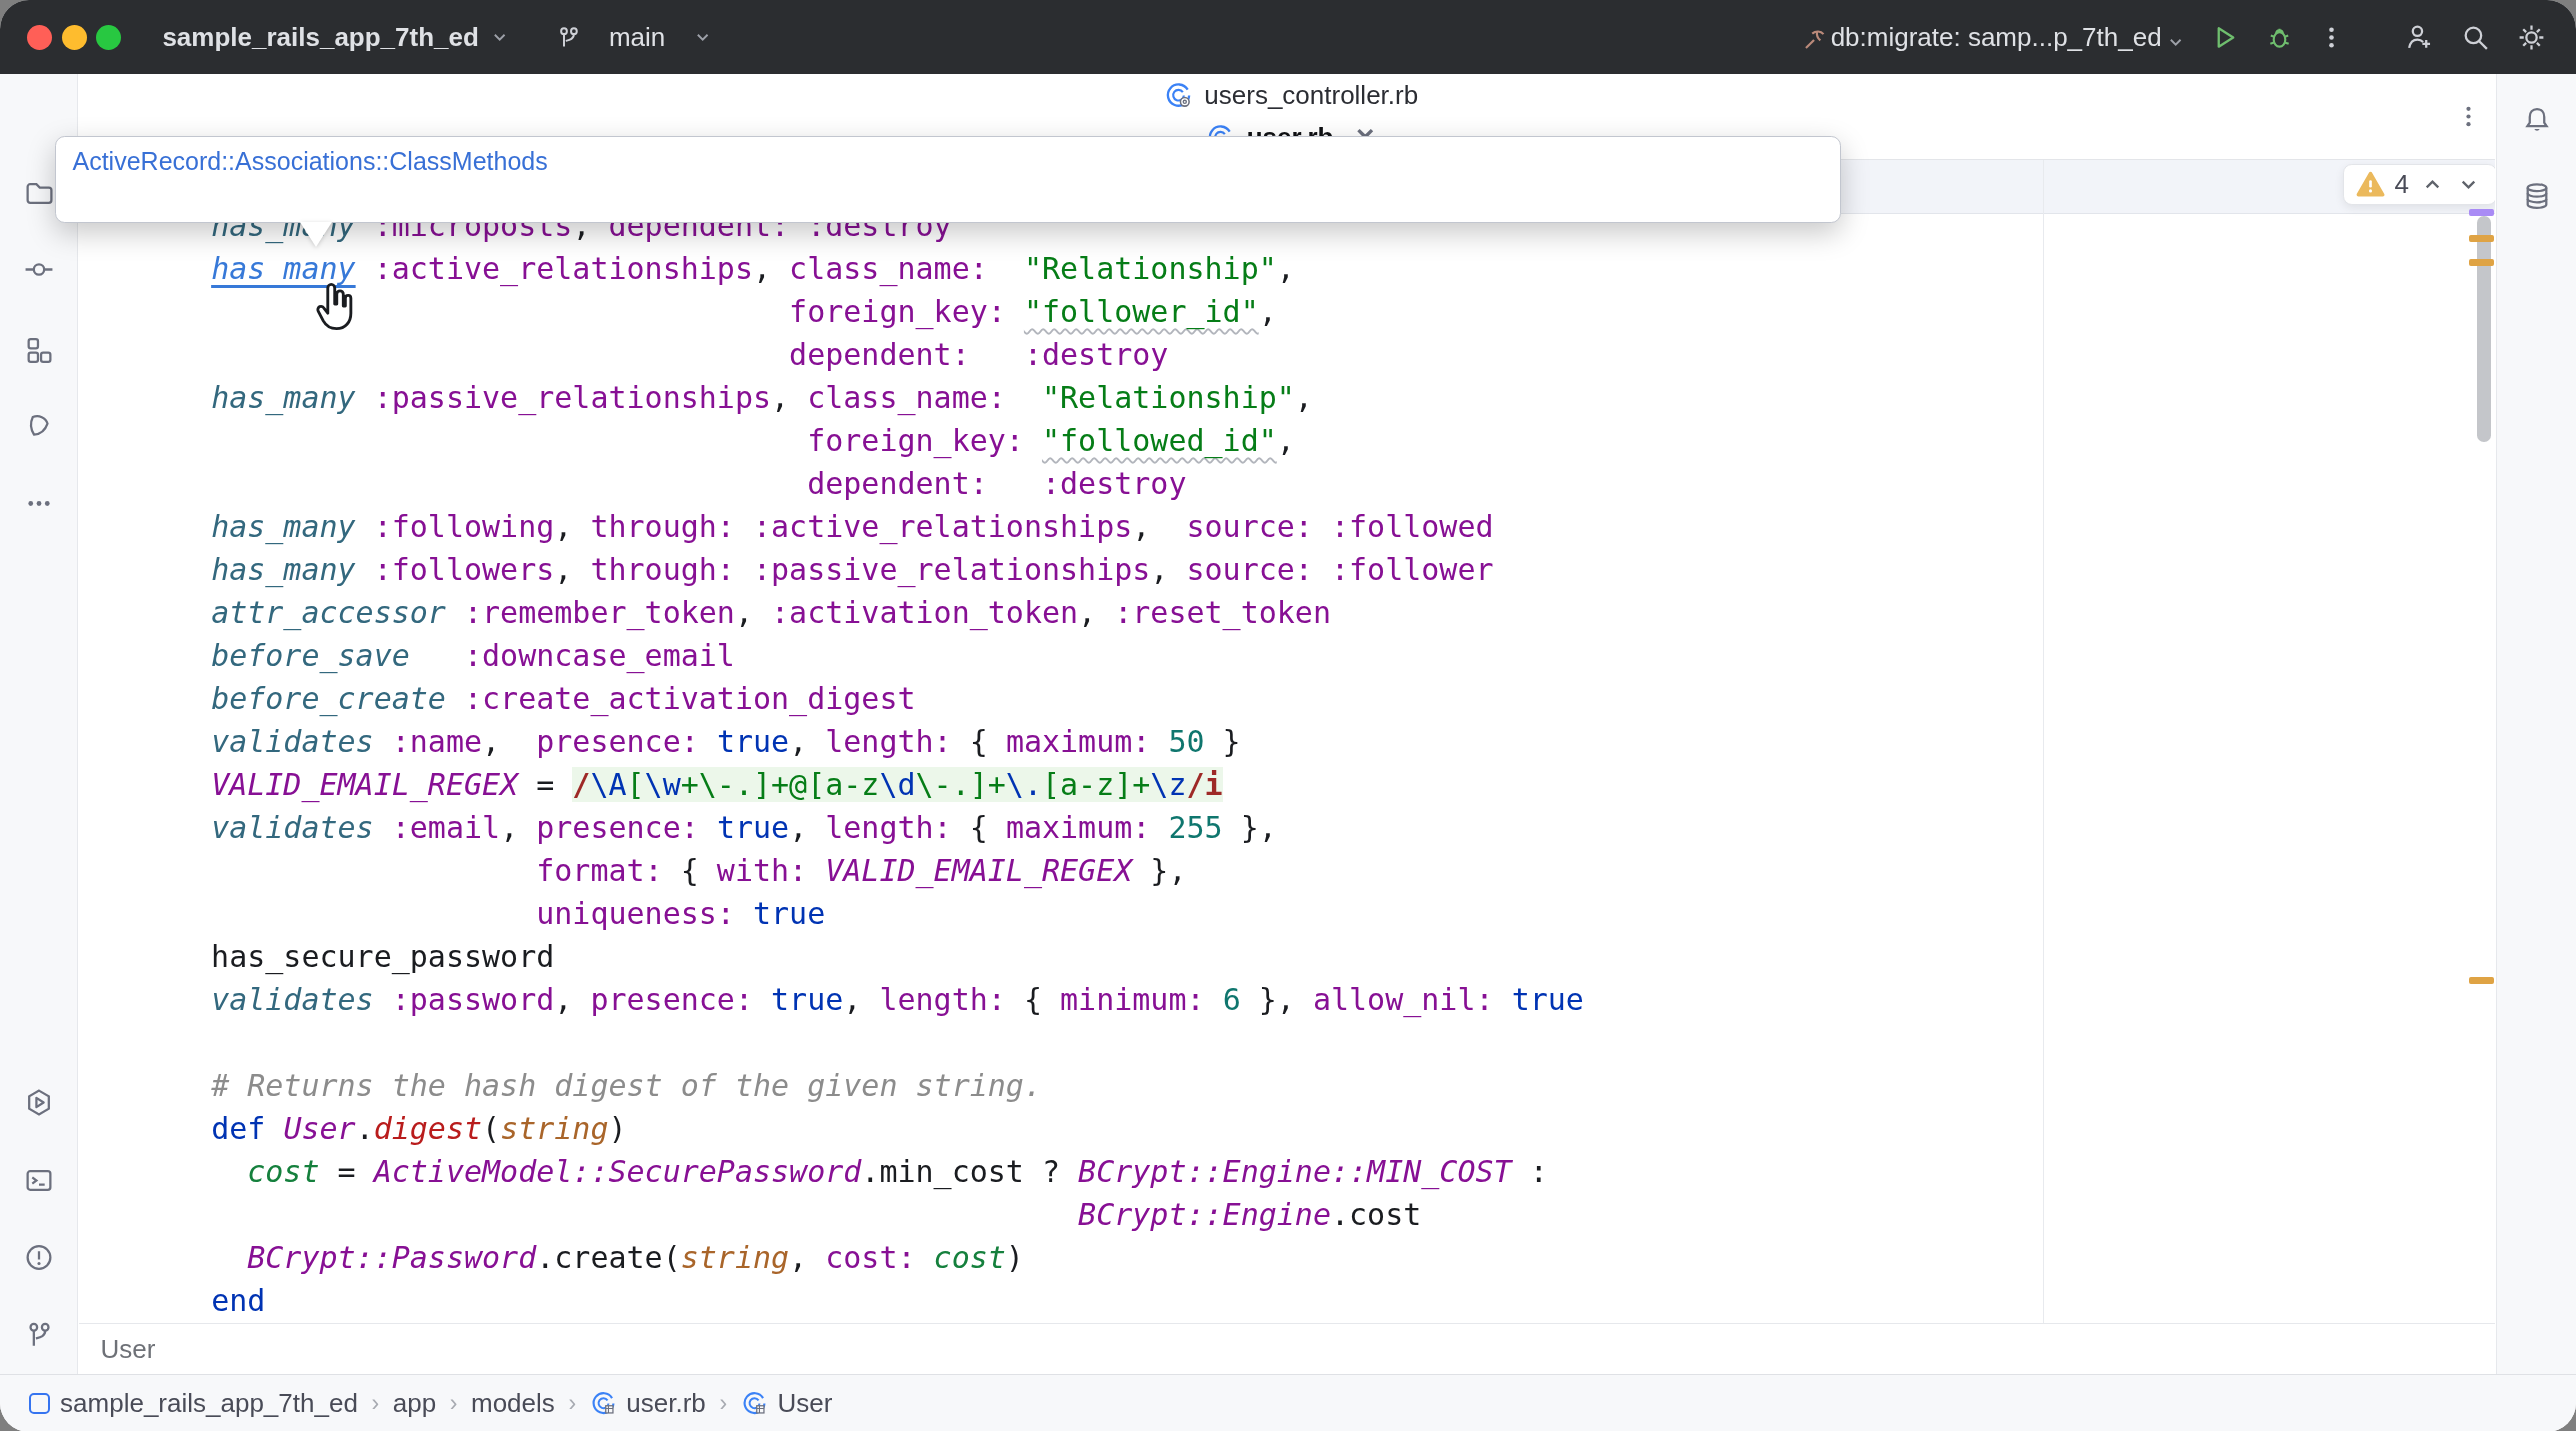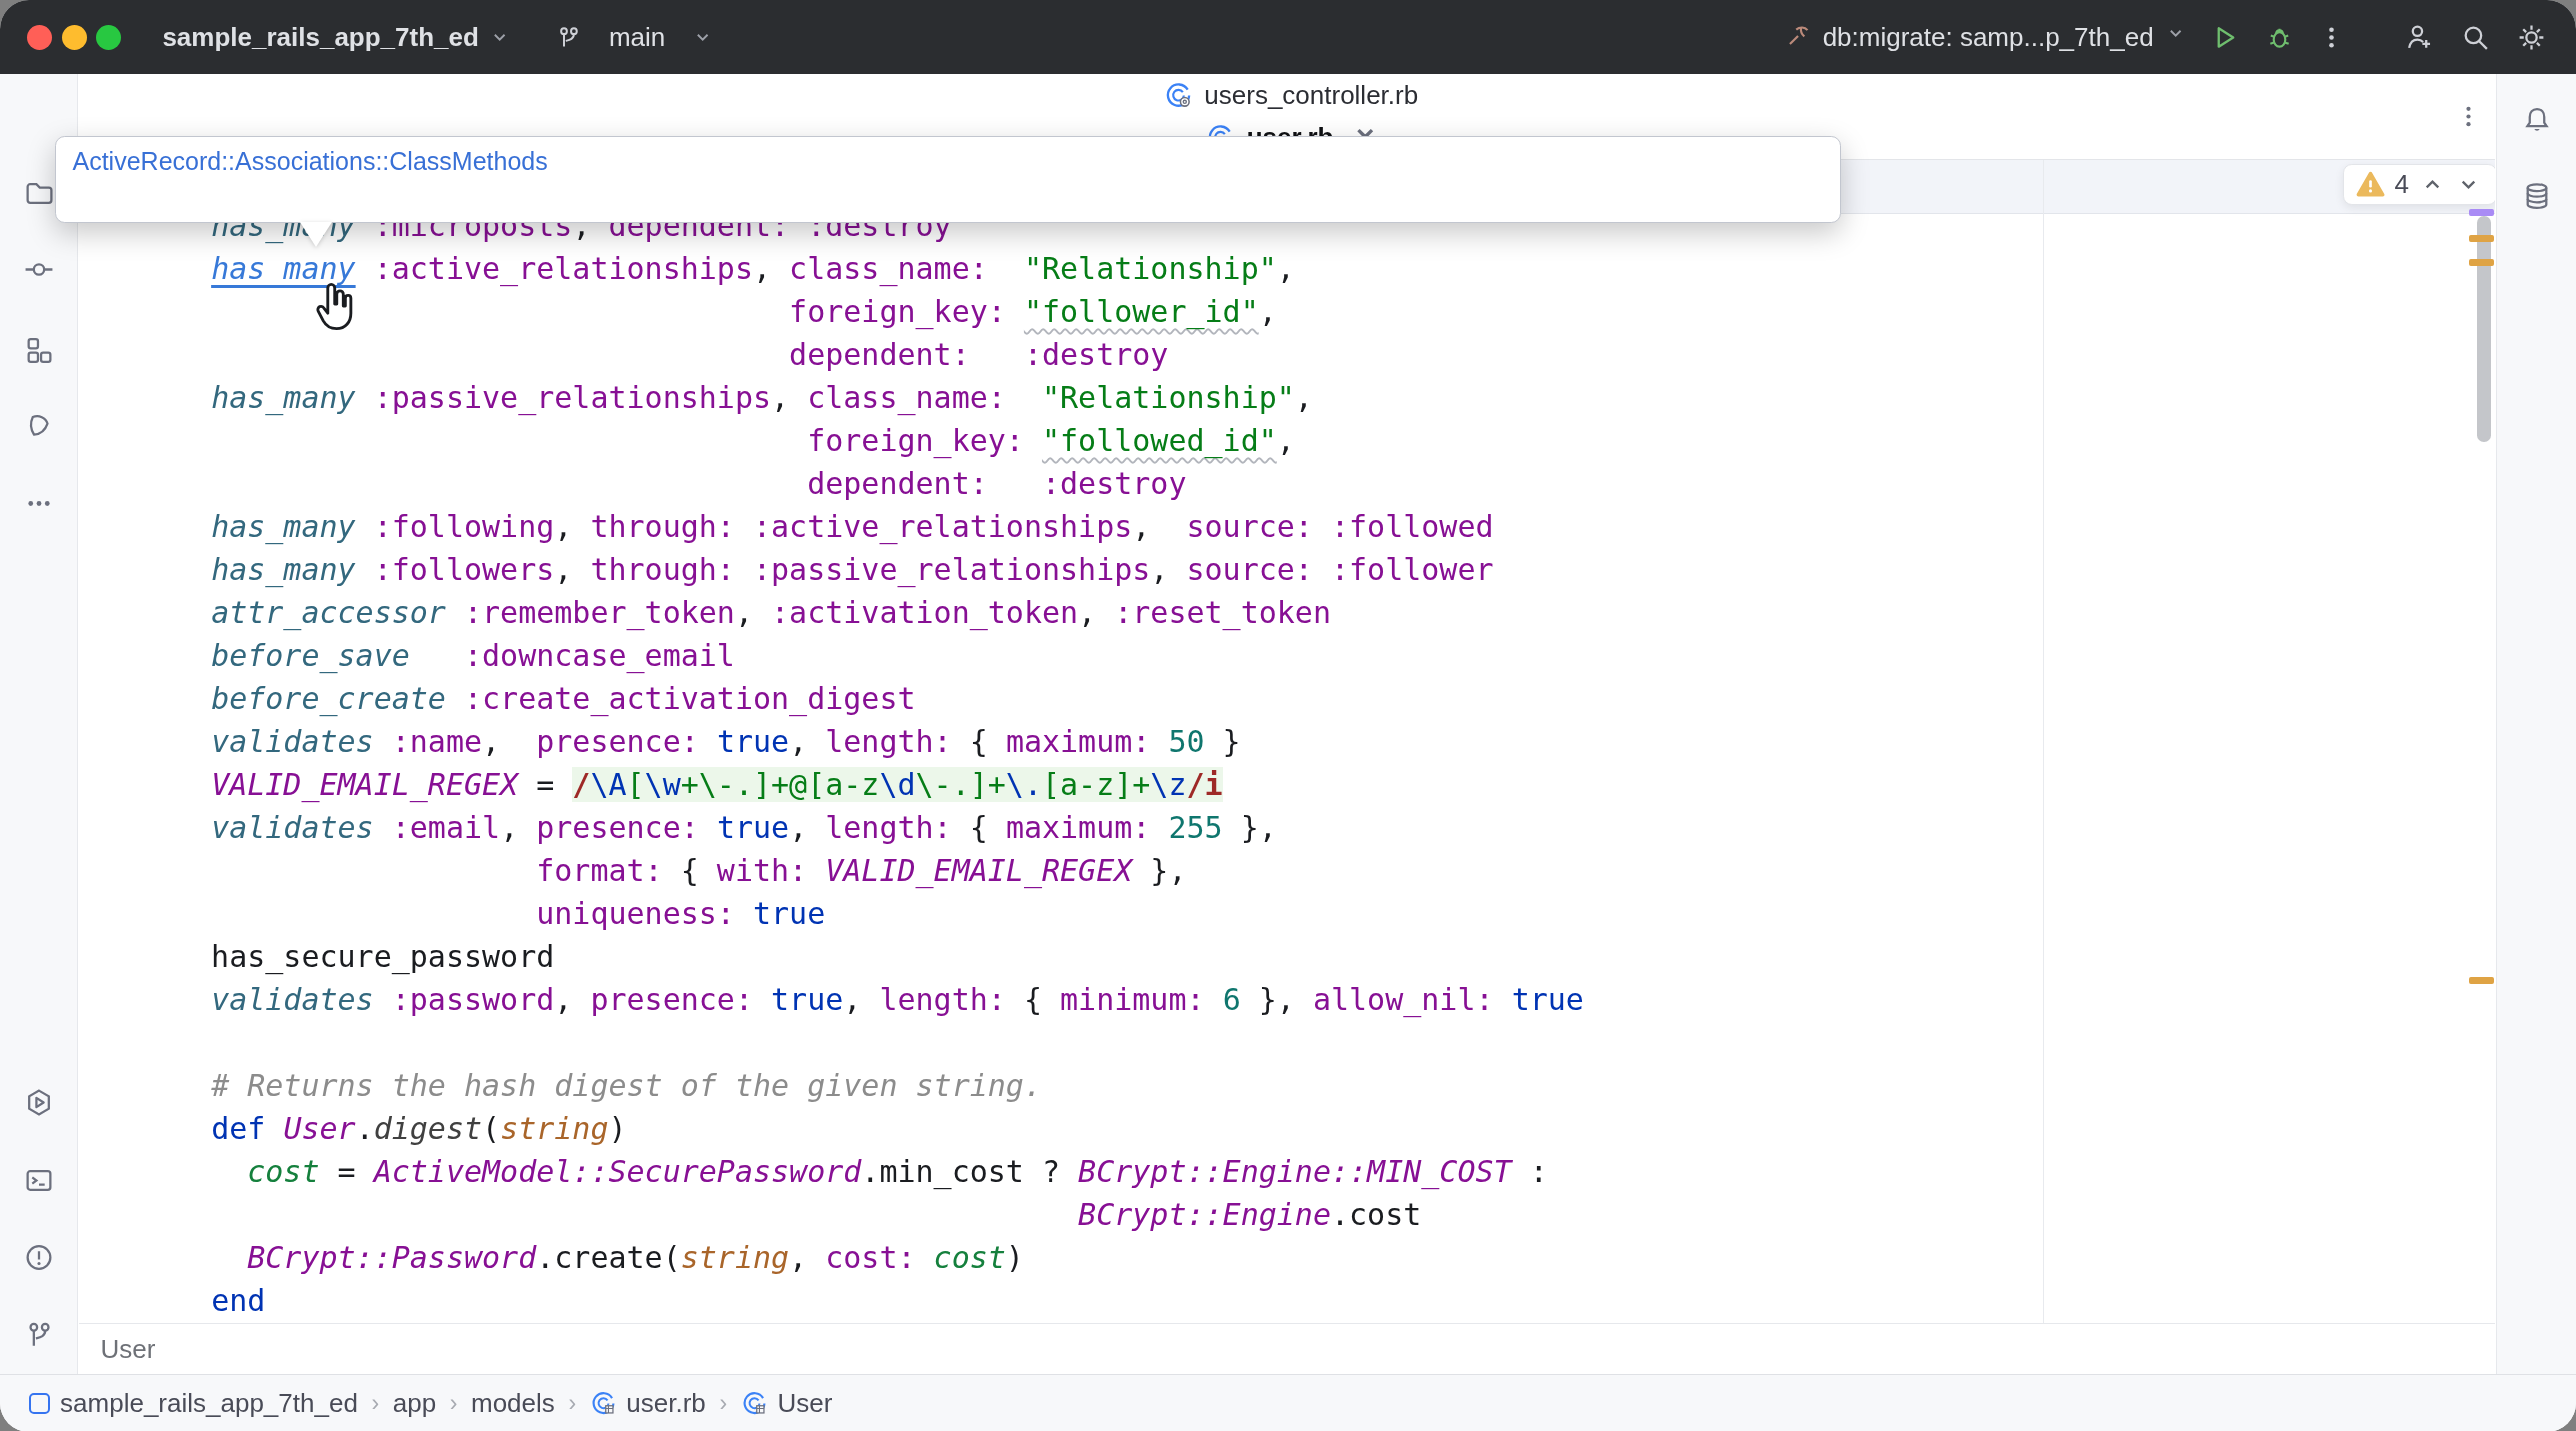--- a/index.html
+++ b/index.html
@@ -15,7 +15,7 @@
   .proj{margin-left:41px;display:flex;align-items:center;gap:9.7px;}
   .branch{margin-left:45px;display:flex;align-items:center;gap:27px;}
   .tb-right{margin-left:auto;display:flex;align-items:center;gap:25px;margin-right:29px;}
-  .runcfg{display:flex;align-items:flex-start;gap:11px;}
+  .runcfg{display:flex;align-items:flex-end;gap:3px;}
   .tb-ic{display:inline-flex;align-items:center;justify-content:center;}
   
   .tabbar{position:absolute;left:79px;top:74px;width:2416px;height:86px;background:#fff;

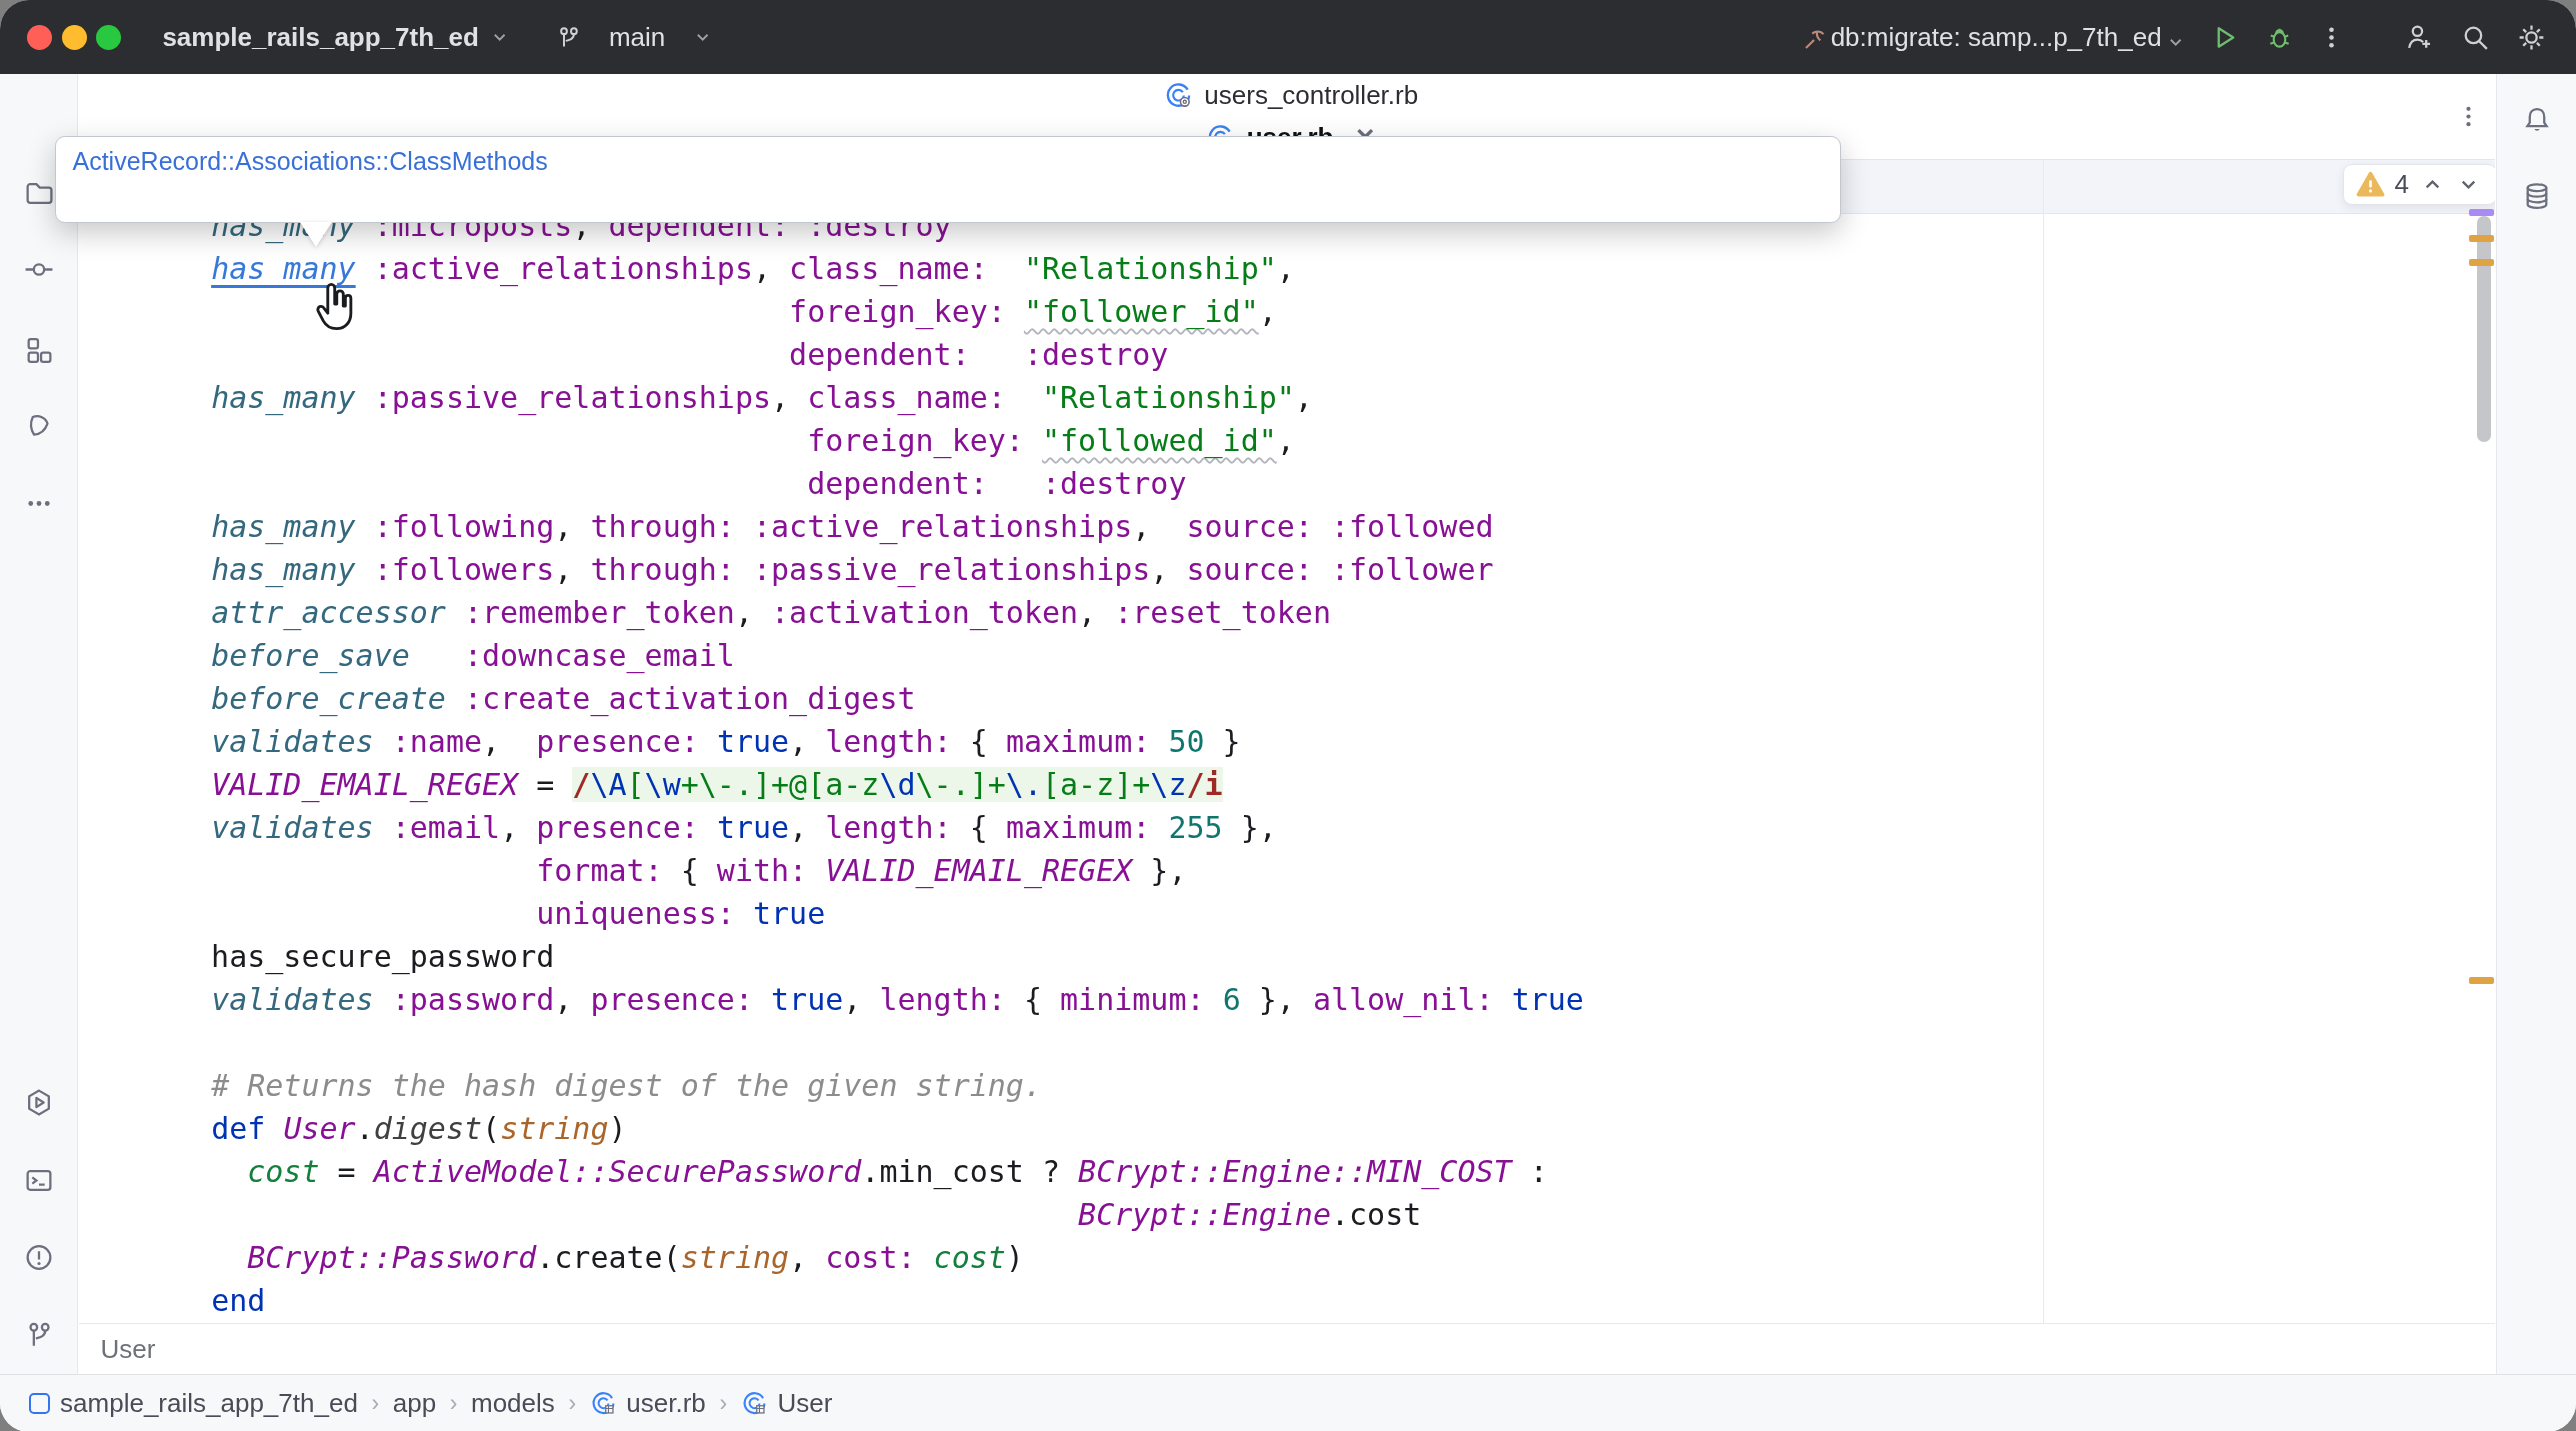--- a/index.html
+++ b/index.html
@@ -40,7 +40,7 @@
   .sym{color:#871094}
   .str{color:#067D17}
   .kw{color:#0033B3}
-  .defm{color:#404040;font-style:italic}
+  .defm{color:#b91c1c;font-style:italic}
   .num{color:#0f766e}
   .cmt{color:#8C8C8C;font-style:italic}
   .const{color:#871094;font-style:italic}

